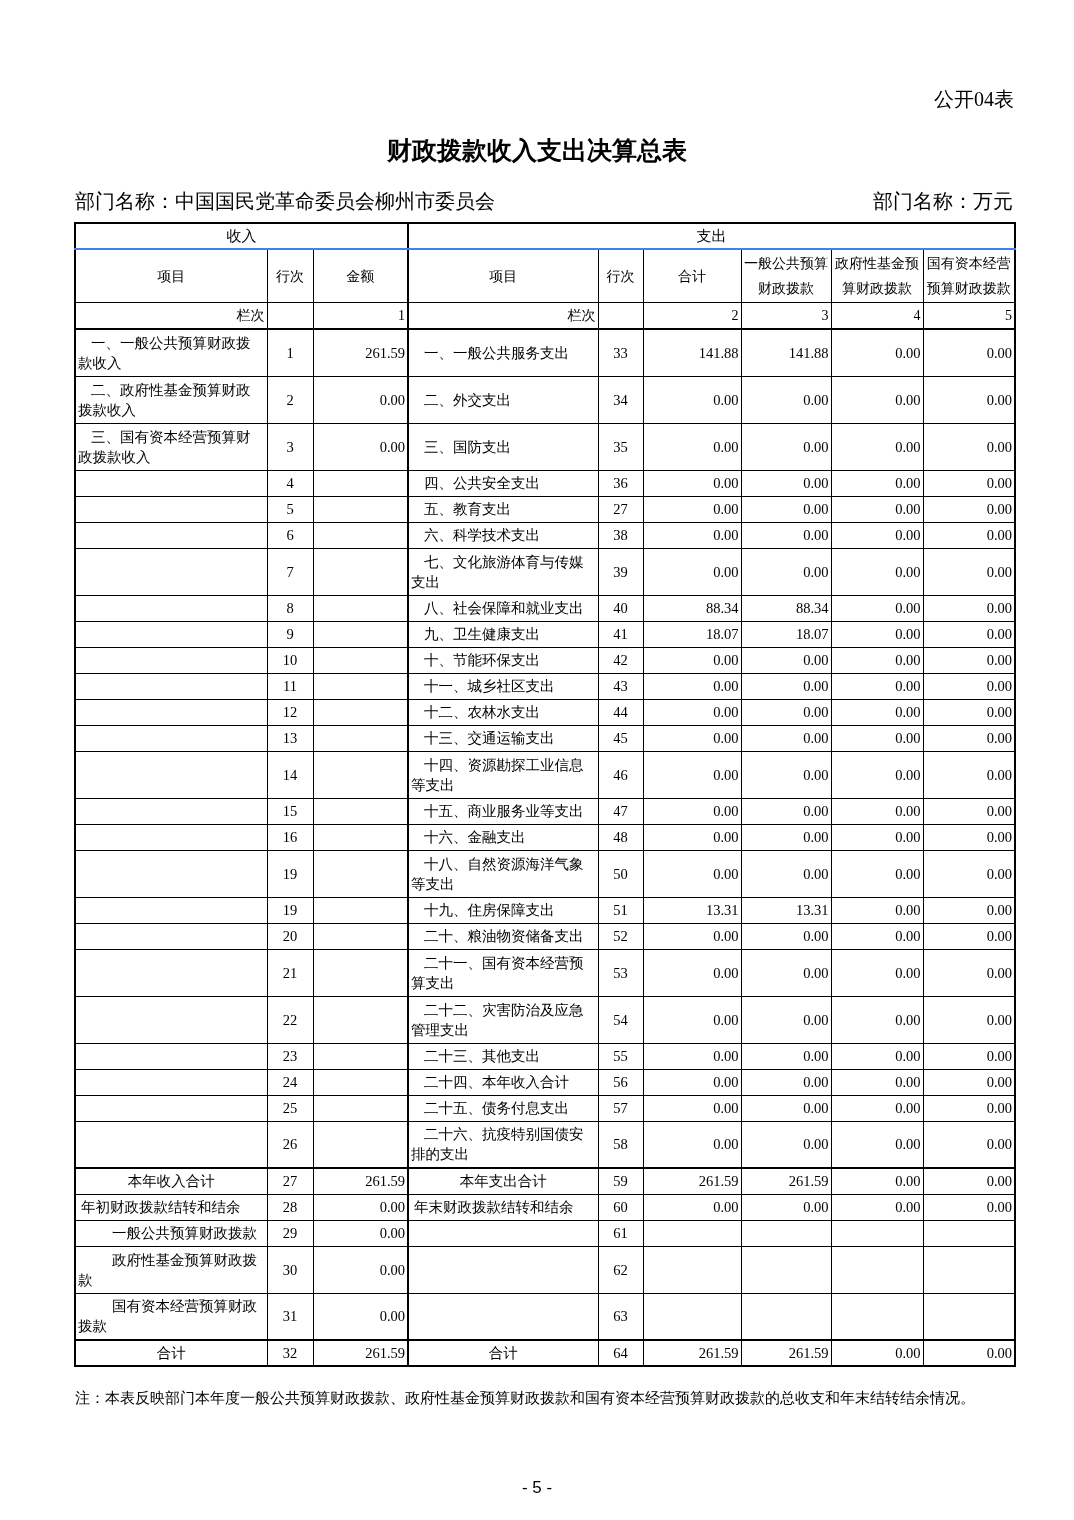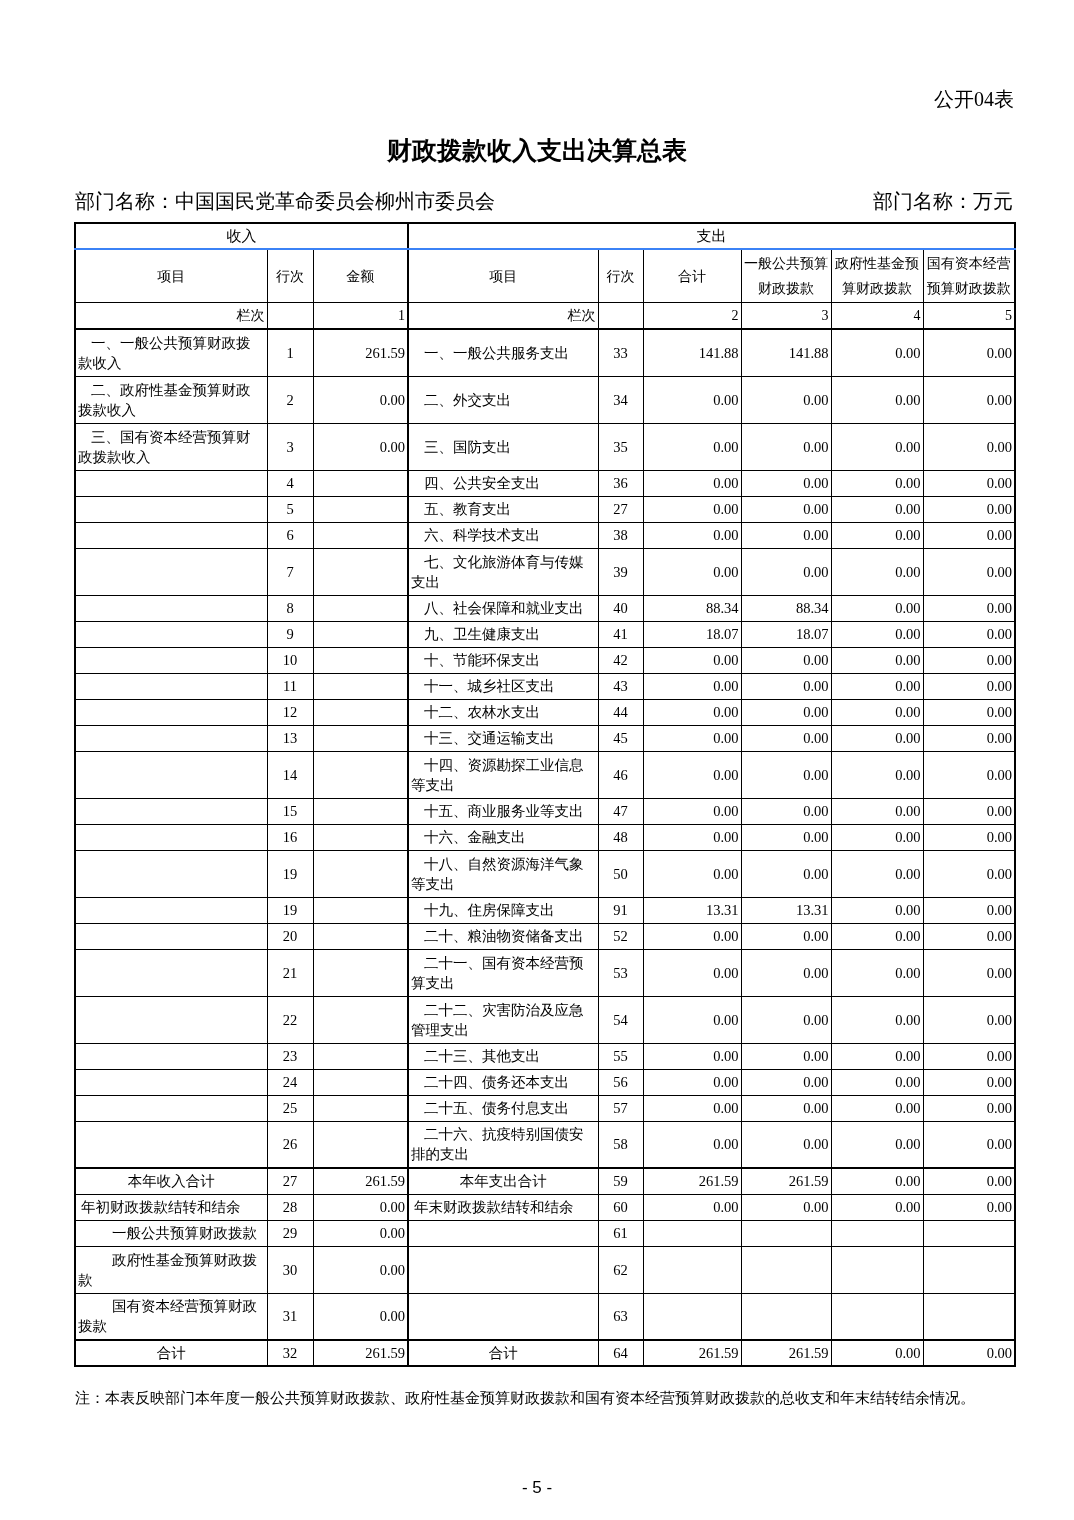--- a/index.html
+++ b/index.html
@@ -297,7 +297,7 @@
         <td class="c-line">19</td>
         <td class="c-num"></td>
         <td class="c-item sec-divider lbl-item">十九、住房保障支出</td>
-        <td class="c-line">91</td>
+        <td class="c-line">51</td>
         <td class="c-num">13.31</td>
         <td class="c-num">13.31</td>
         <td class="c-num">0.00</td>

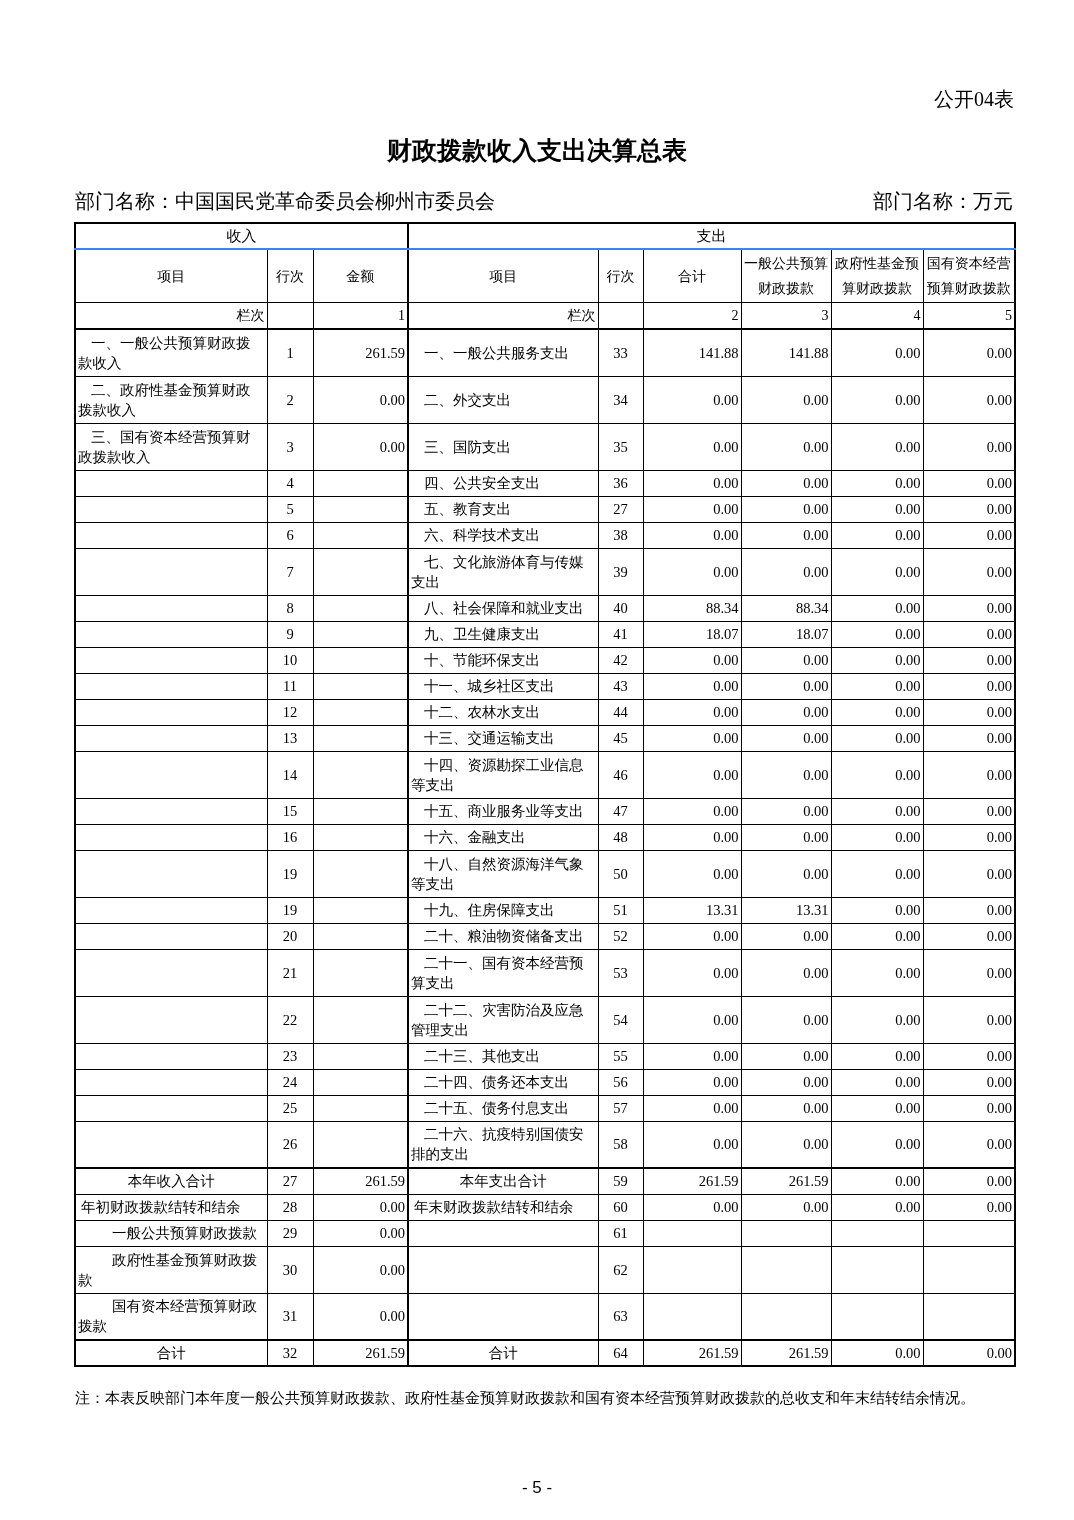--- a/index.html
+++ b/index.html
@@ -351,7 +351,7 @@
         <td class="c-item"></td>
         <td class="c-line">24</td>
         <td class="c-num"></td>
-        <td class="c-item sec-divider lbl-item">二十四、债务还本支出</td>
+        <td class="c-item sec-divider lbl-item">二十四、本年收入合计</td>
         <td class="c-line">56</td>
         <td class="c-num">0.00</td>
         <td class="c-num">0.00</td>

